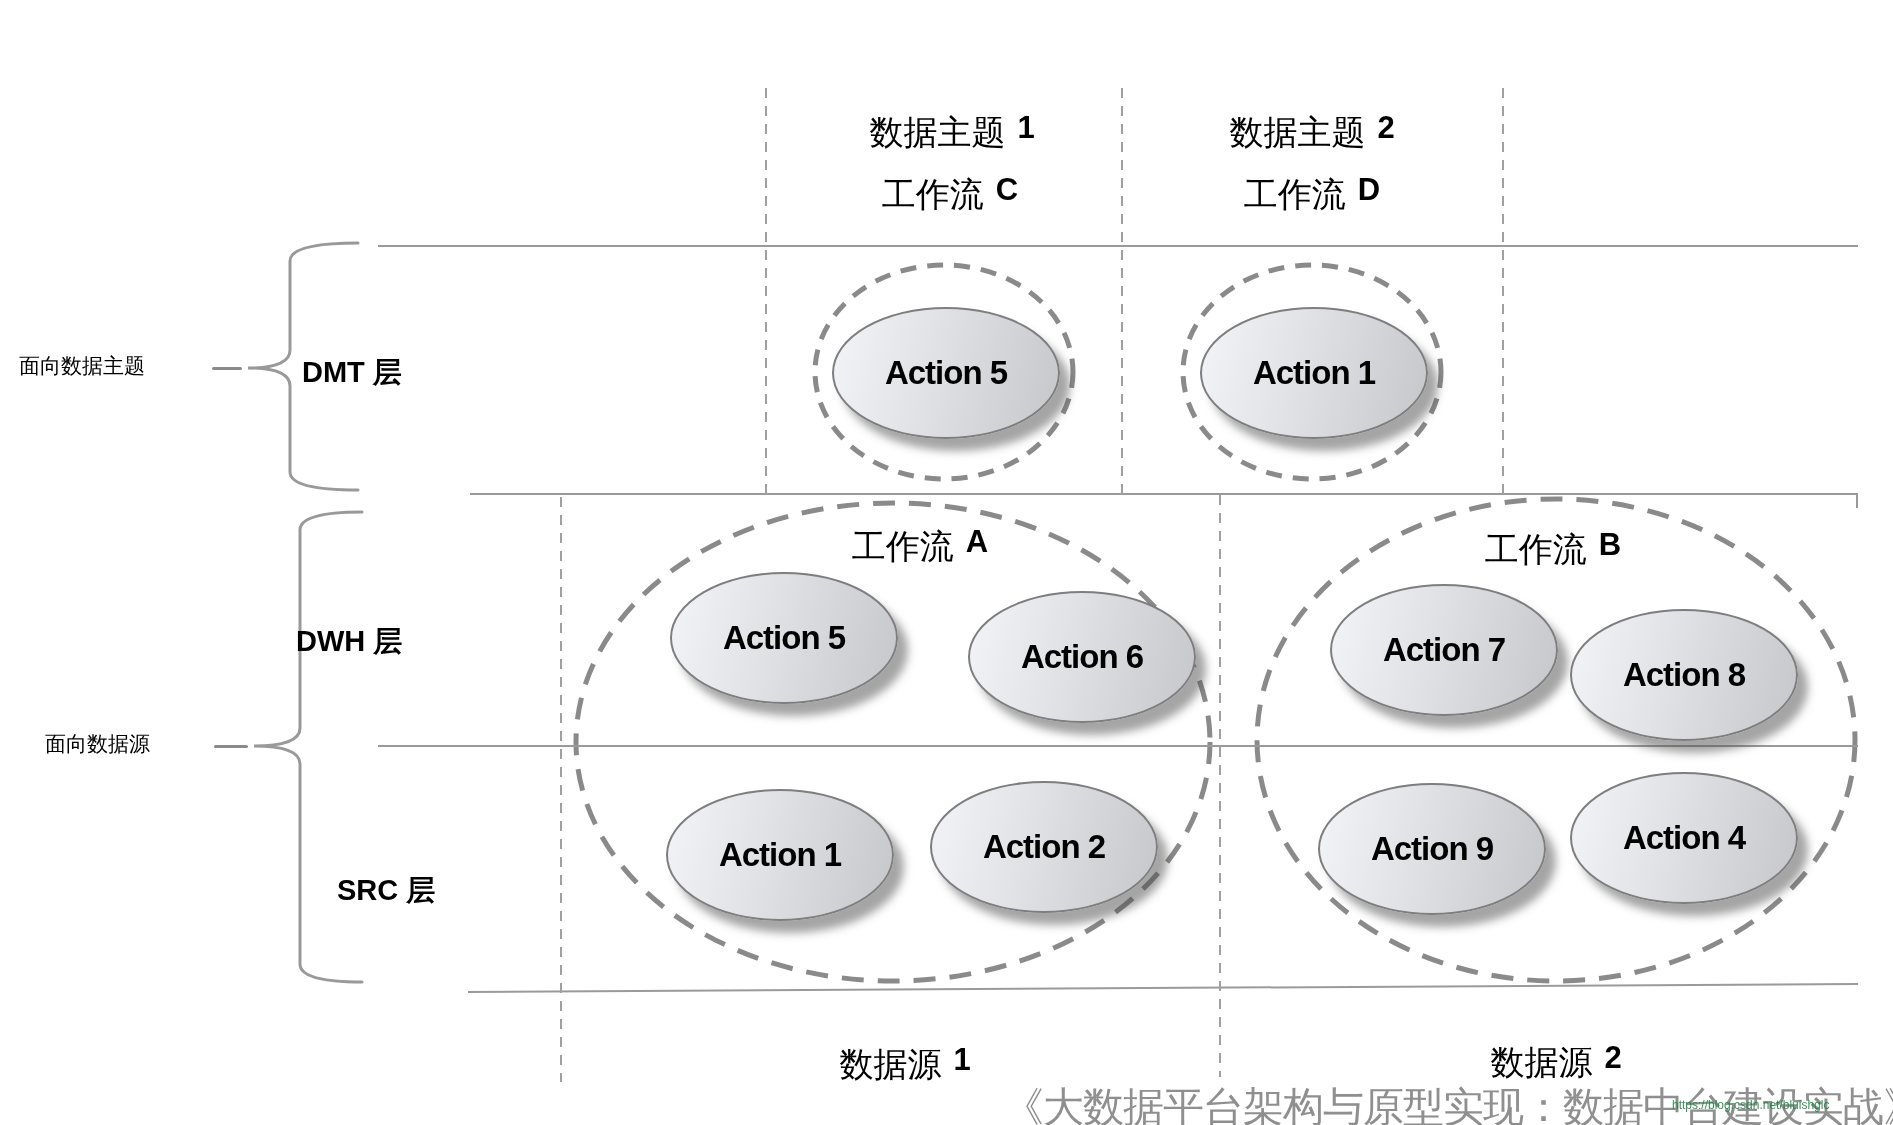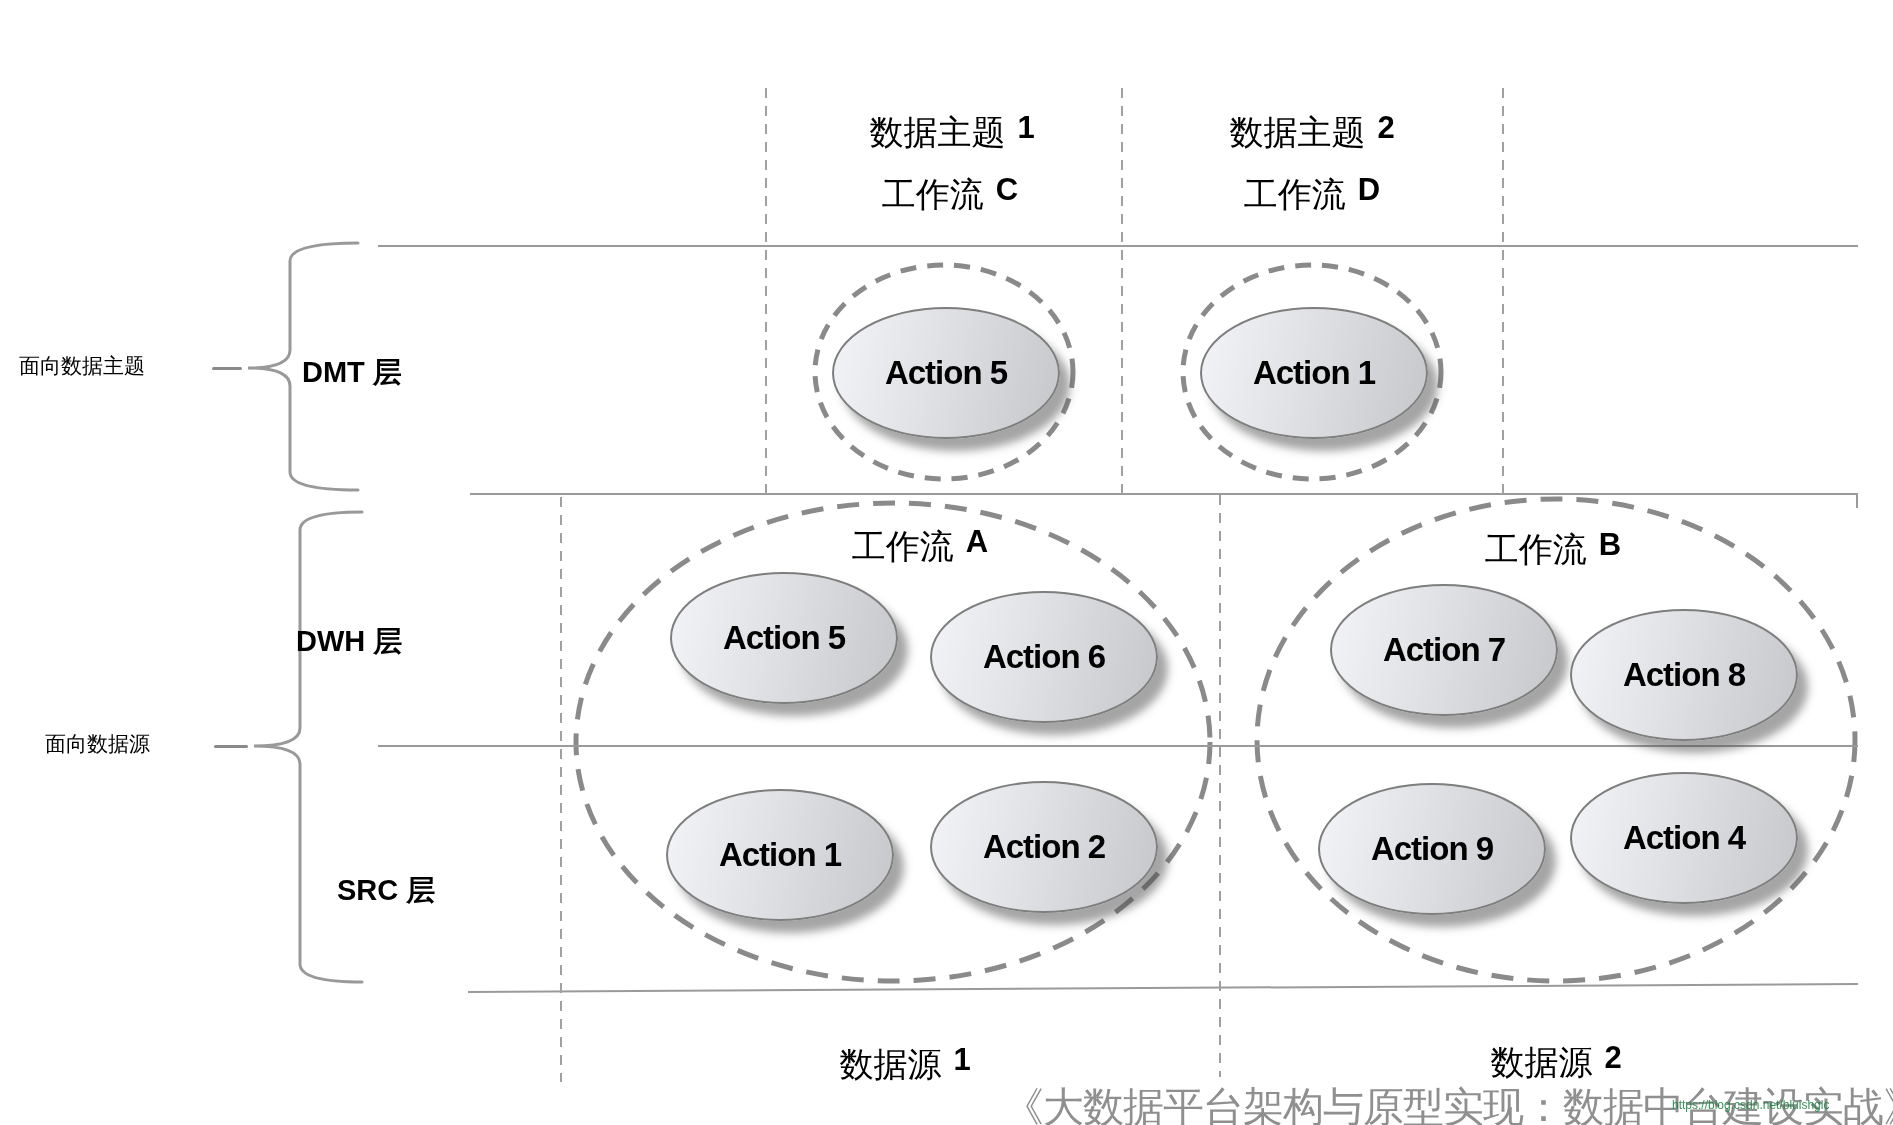--- a/index.html
+++ b/index.html
@@ -114,7 +114,7 @@
   <div class="action" style="left:670px;top:572px;">
     <span>Action 5</span>
   </div>
-  <div class="action" style="left:930px;top:591px;">
+  <div class="action" style="left:968px;top:591px;">
     <span>Action 6</span>
   </div>
   <div class="action" style="left:1330px;top:584px;">

